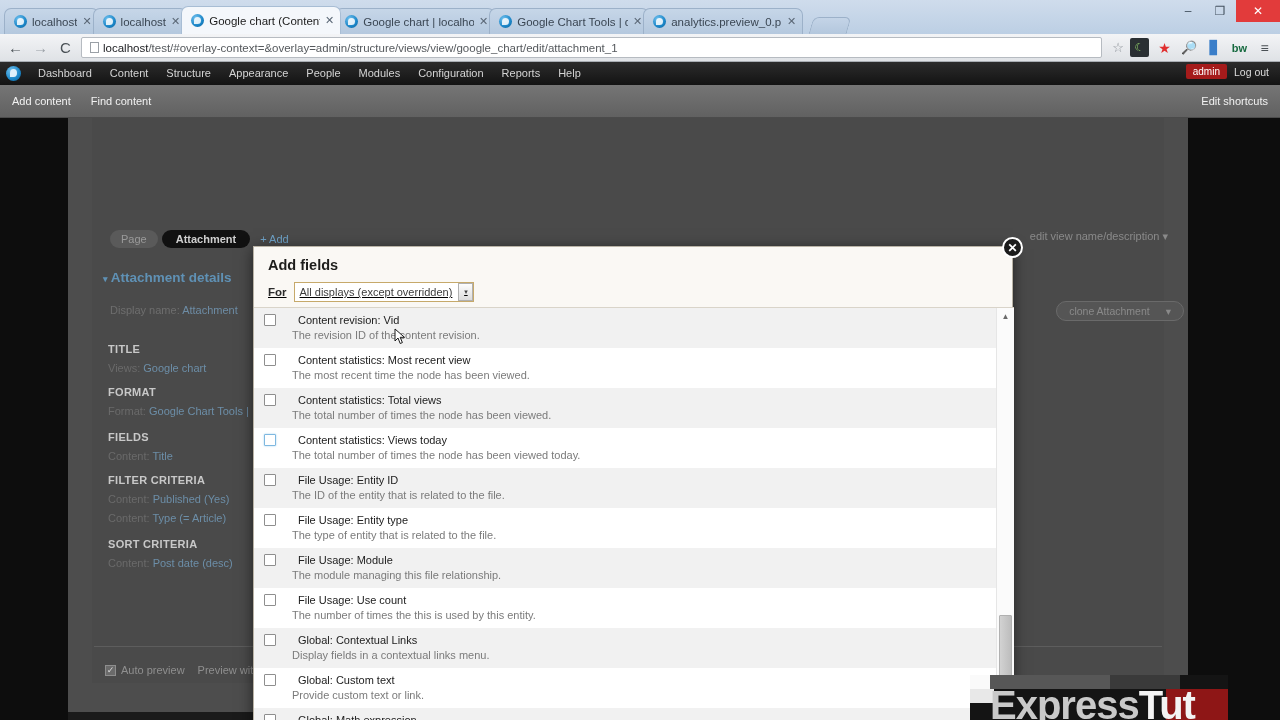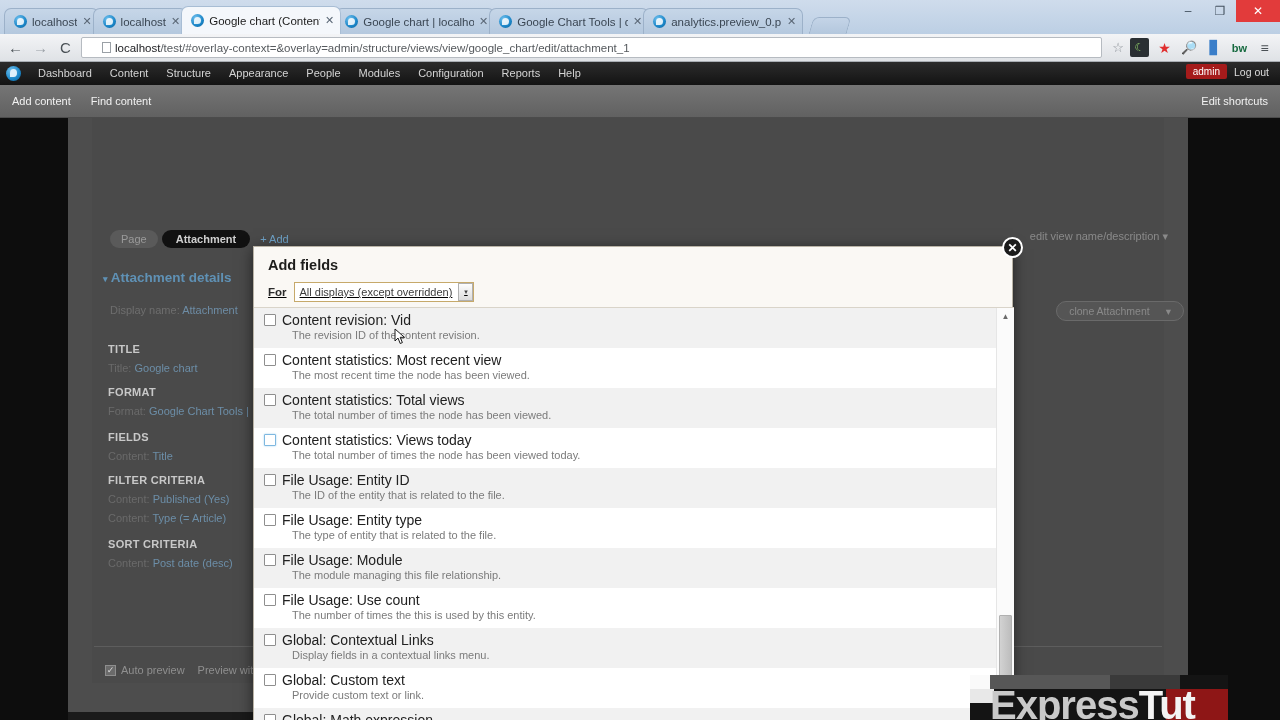--- a/index.html
+++ b/index.html
@@ -123,7 +123,7 @@
     border-radius: 2px;
     display: flex;
     align-items: center;
-    padding: 0 20px;
+    padding: 0 8px;
     gap: 4px;
     font-size: 11.5px;
     overflow: hidden;

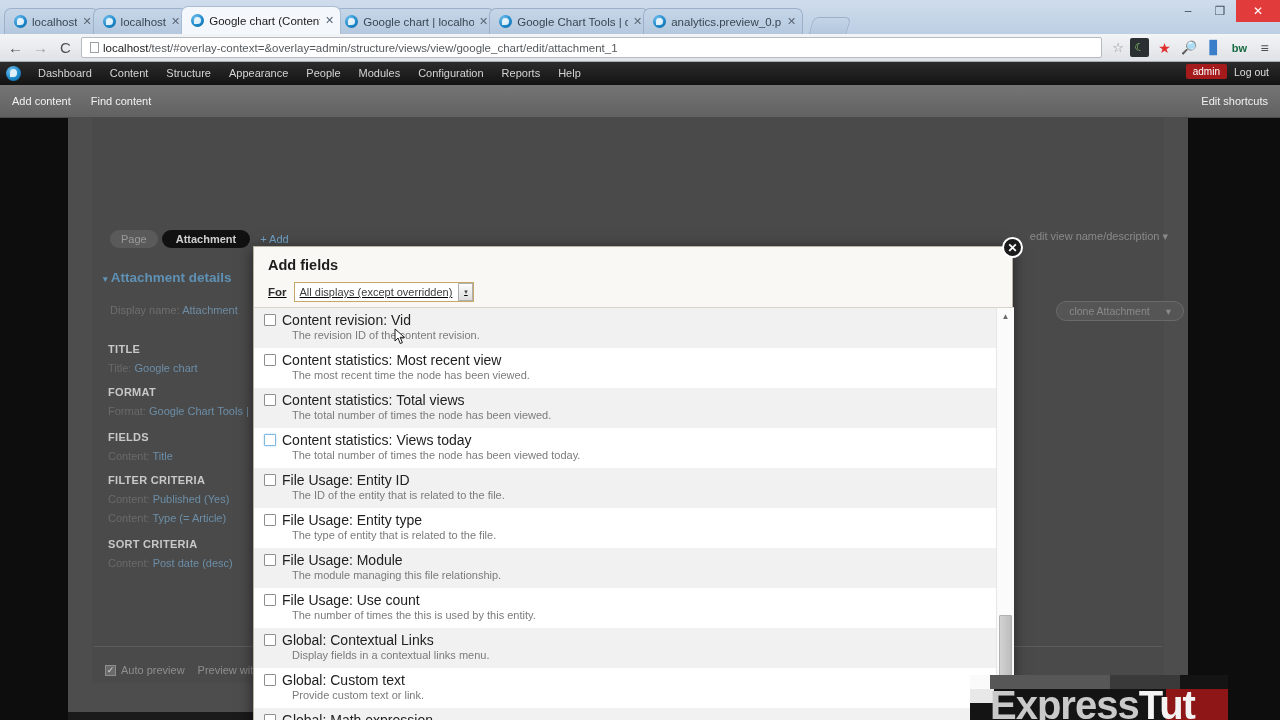--- a/index.html
+++ b/index.html
@@ -373,7 +373,7 @@
   }
   .frow .chk.focus { border-color: #7fb8e0; box-shadow: 0 0 2px #9fd0ef; }
   .frow .txt { flex: 1 1 auto; }
-  .flabel { font-size: 14px; color: #212121; line-height: 14px; }
+  .flabel { font-size: 11px; color: #212121; line-height: 14px; margin-left: 16px; }
   .fdesc  { font-size: 11px; color: #7b7b7b; line-height: 14px; margin-left: 10px; margin-top: 1px; }
 
   .vscroll {

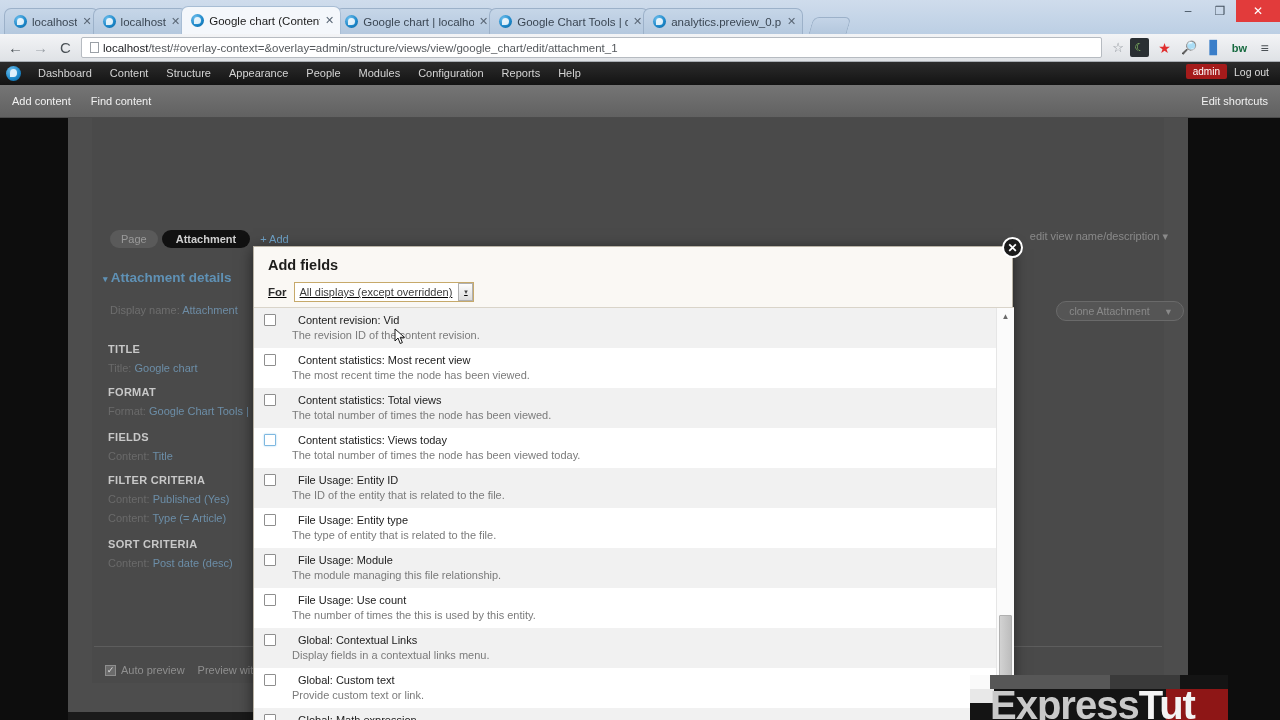--- a/index.html
+++ b/index.html
@@ -571,7 +571,7 @@
 
     <div class="vsection" style="top:225px">
       <div class="sl">TITLE</div>
-      <div class="ln"><span class="k">Title:</span> <span>Google chart</span></div>
+      <div class="ln"><span class="k">Views:</span> <span>Google chart</span></div>
     </div>
     <div class="vsection" style="top:268px">
       <div class="sl">FORMAT</div>

